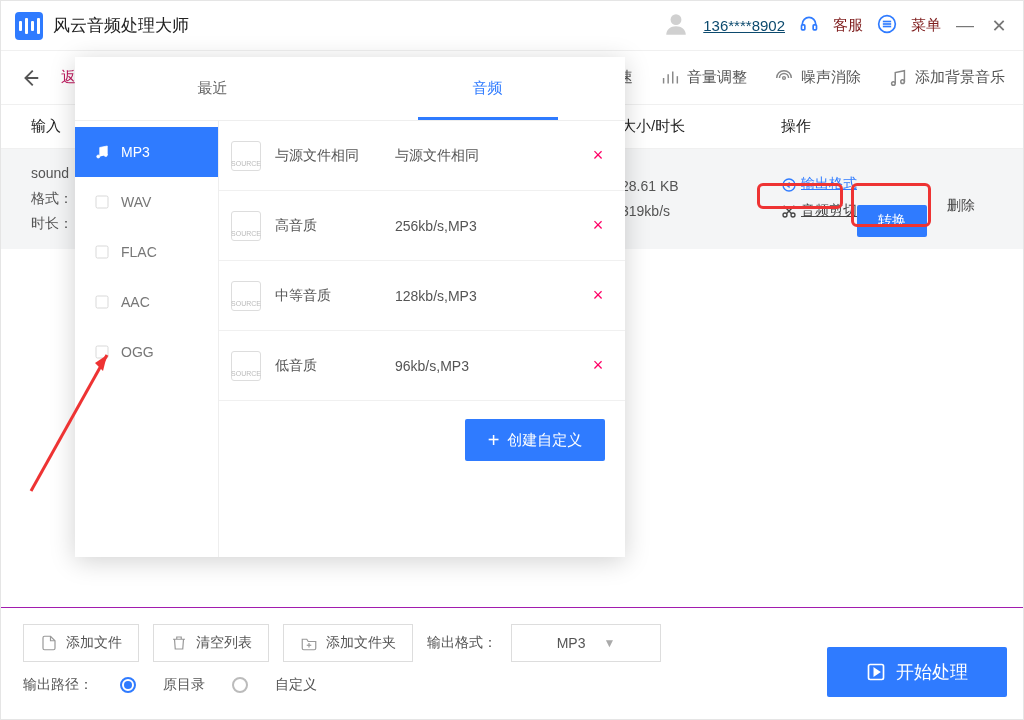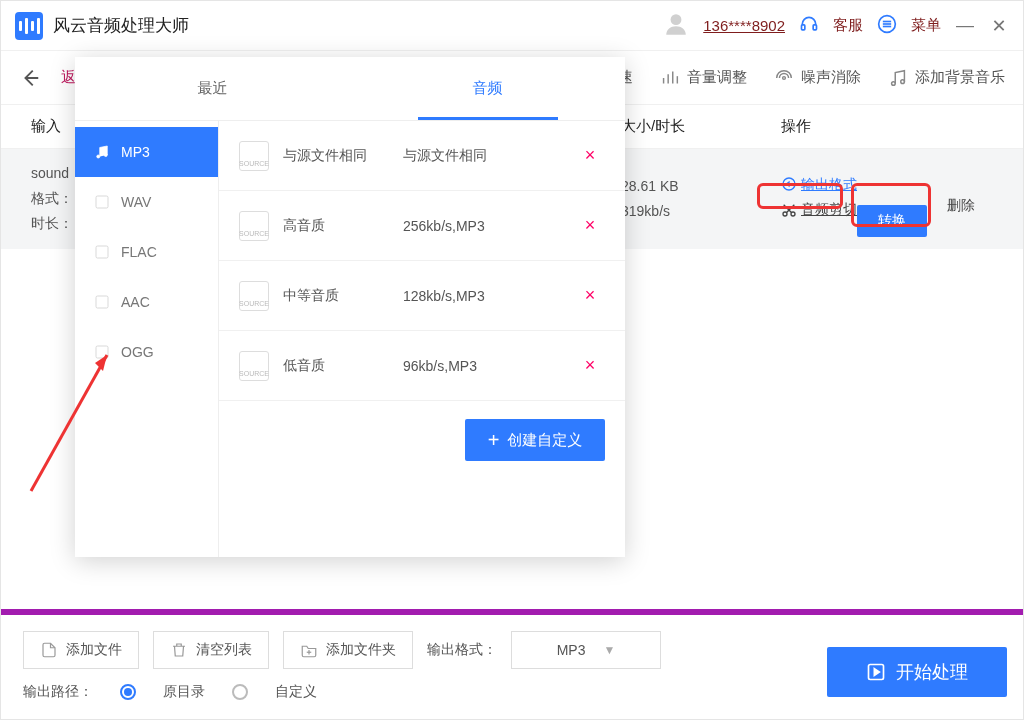--- a/index.html
+++ b/index.html
@@ -12,7 +12,7 @@
 .app-title { font-size:17px; color:#222; }
 .titlebar-right { margin-left:auto; display:flex; align-items:center; gap:14px; color:#555;}
 .avatar-icon svg{width:26px;height:26px;fill:#d0d0d0;}
-.phone { color:#7f1d1d; text-decoration:underline; font-size:15px;}
+.phone { color:#0c4a6e; text-decoration:underline; font-size:15px;}
 .headset svg{width:20px;height:20px;fill:none;stroke:#2f7bff;stroke-width:2;}
 .menu-icon svg{width:20px;height:20px;fill:none;stroke:#2f7bff;stroke-width:2;}
 .txt15{font-size:15px;color:#7f1d1d}

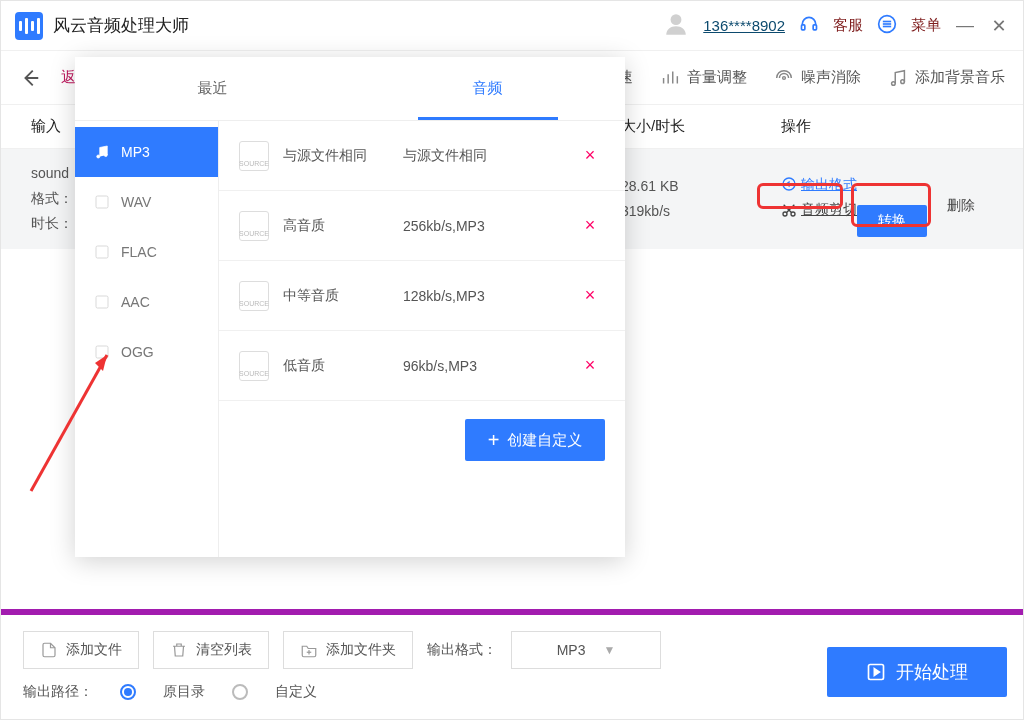--- a/index.html
+++ b/index.html
@@ -50,7 +50,7 @@
 .fmt.active svg{fill:#fff;stroke:#fff}
 .fmt:not(.active) svg{fill:#ccc;stroke:#ccc}
 .q-list{flex:1}
-.q-row{height:70px;display:flex;align-items:center;border-bottom:1px solid #f0f0f0;padding:0 20px}
+.q-row{height:70px;display:flex;align-items:center;border-bottom:1px solid #f0f0f0;padding:0 12px}
 .q-ic{width:30px;height:30px;border:1px solid #ddd;border-radius:3px;margin-right:14px;display:flex;align-items:end;justify-content:center;padding-bottom:3px}
 .q-ic span{font-size:7px;color:#bbb}
 .q-name{width:120px;color:#555;font-size:14px}

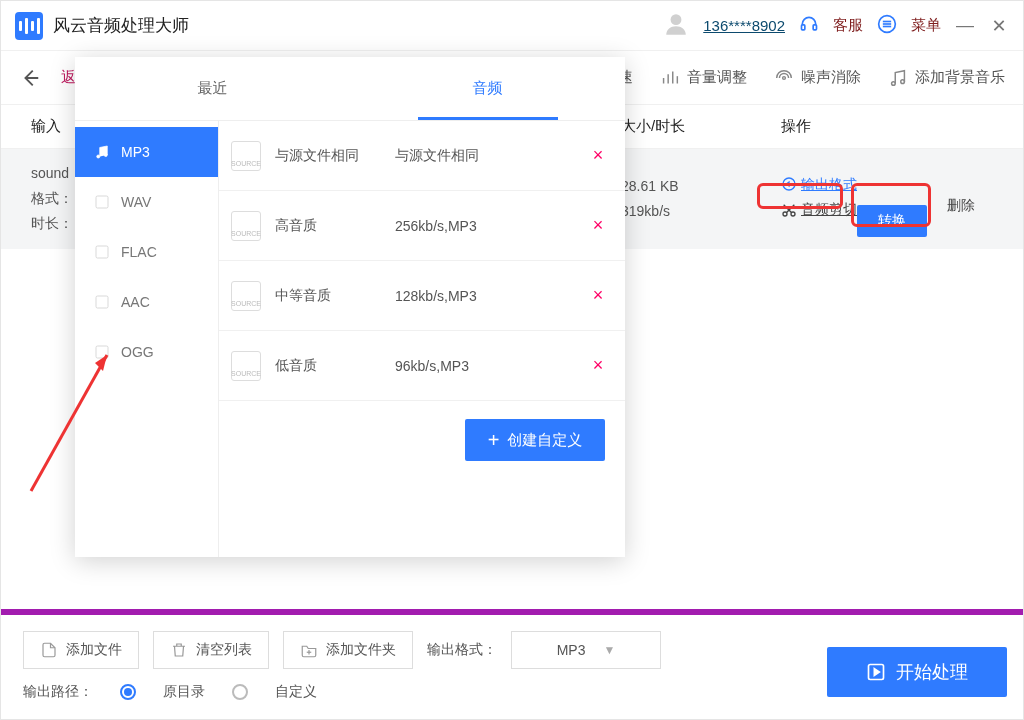--- a/index.html
+++ b/index.html
@@ -29,7 +29,7 @@
 .row .c1{width:590px;line-height:1.8}
 .row .c2{width:160px;line-height:1.8}
 .row .c3{flex:1;position:relative}
-.link-out{display:inline-flex;align-items:flex-start;gap:4px;color:#2f7bff;text-decoration:underline;font-size:14px}
+.link-out{display:inline-flex;align-items:flex-end;gap:4px;color:#2f7bff;text-decoration:underline;font-size:14px}
 .scissors{display:inline-flex;align-items:center;gap:4px;color:#444;text-decoration:underline;font-size:14px;margin-top:6px}
 .red-box{position:absolute;border:3px solid #e33;border-radius:6px}
 .rb1{left:756px;top:182px;width:86px;height:26px}

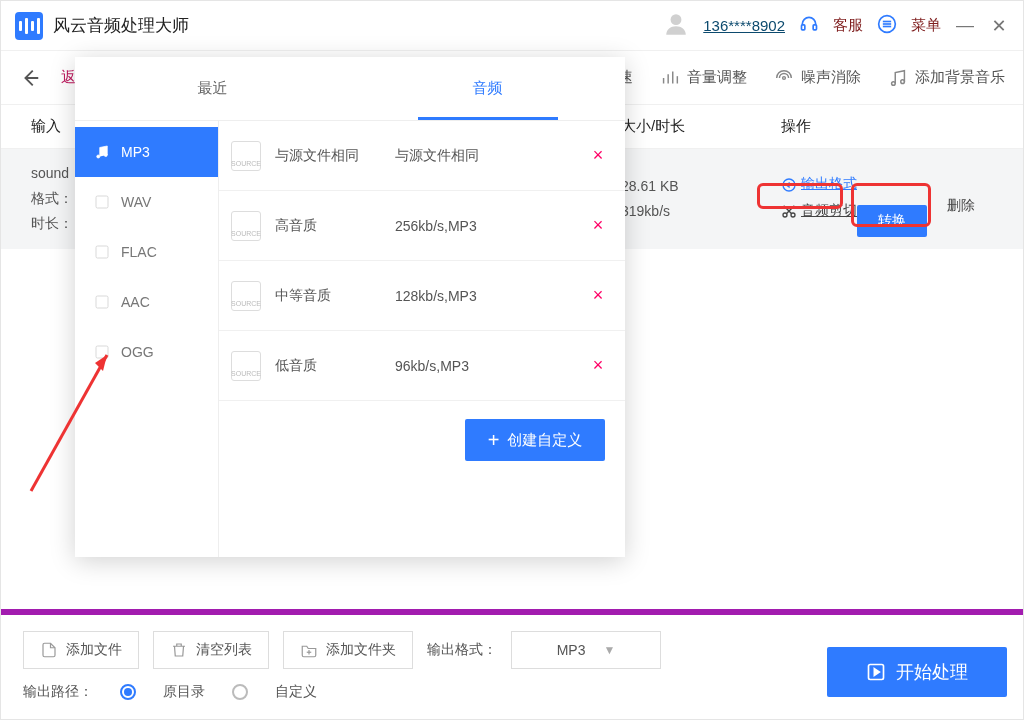--- a/index.html
+++ b/index.html
@@ -57,7 +57,7 @@
 .q-spec{flex:1;color:#555;font-size:14px}
 .q-x{color:#f06;font-size:18px;width:30px;text-align:center}
 .create-btn{margin:18px 20px 0 auto;width:140px;height:42px;background:#2f7bff;color:#fff;display:flex;align-items:center;justify-content:center;gap:8px;font-size:15px;border-radius:2px}
-.bottom{position:absolute;left:0;bottom:0;width:100%;padding:16px 22px 18px;border-top:6px solid #a21caf;background:#fff}
+.bottom{position:absolute;left:0;bottom:0;width:100%;padding:16px 22px 25px;border-top:1px solid #a21caf;background:#fff}
 .brow1{display:flex;align-items:center;gap:14px}
 .ghost-btn{height:38px;border:1px solid #ddd;display:flex;align-items:center;gap:8px;padding:0 16px;color:#555;font-size:14px;background:#fff}
 .ghost-btn svg{width:18px;height:18px;fill:none;stroke:#999;stroke-width:1.6}

